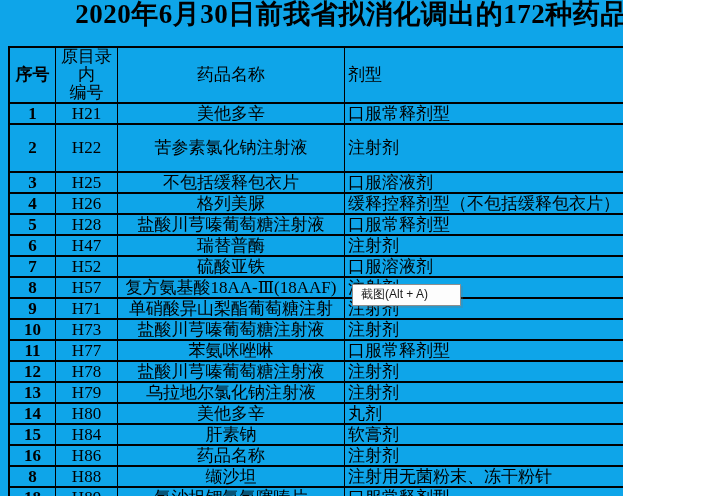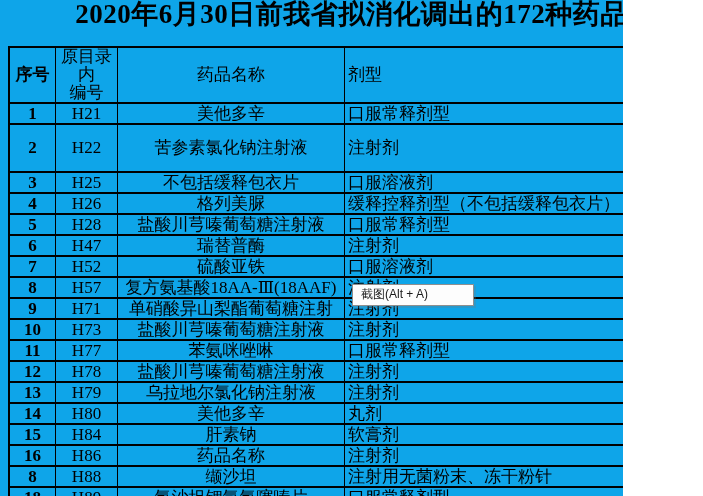--- a/index.html
+++ b/index.html
@@ -66,7 +66,7 @@
     font-family: "Liberation Sans", "DejaVu Sans", sans-serif;
     font-size: 12px;
     line-height: 15px;
-    padding: 2px 24px 3px 8px;
+    padding: 2px 11px 3px 8px;
     color: #1a1a1a;
     white-space: nowrap;
     z-index: 5;

